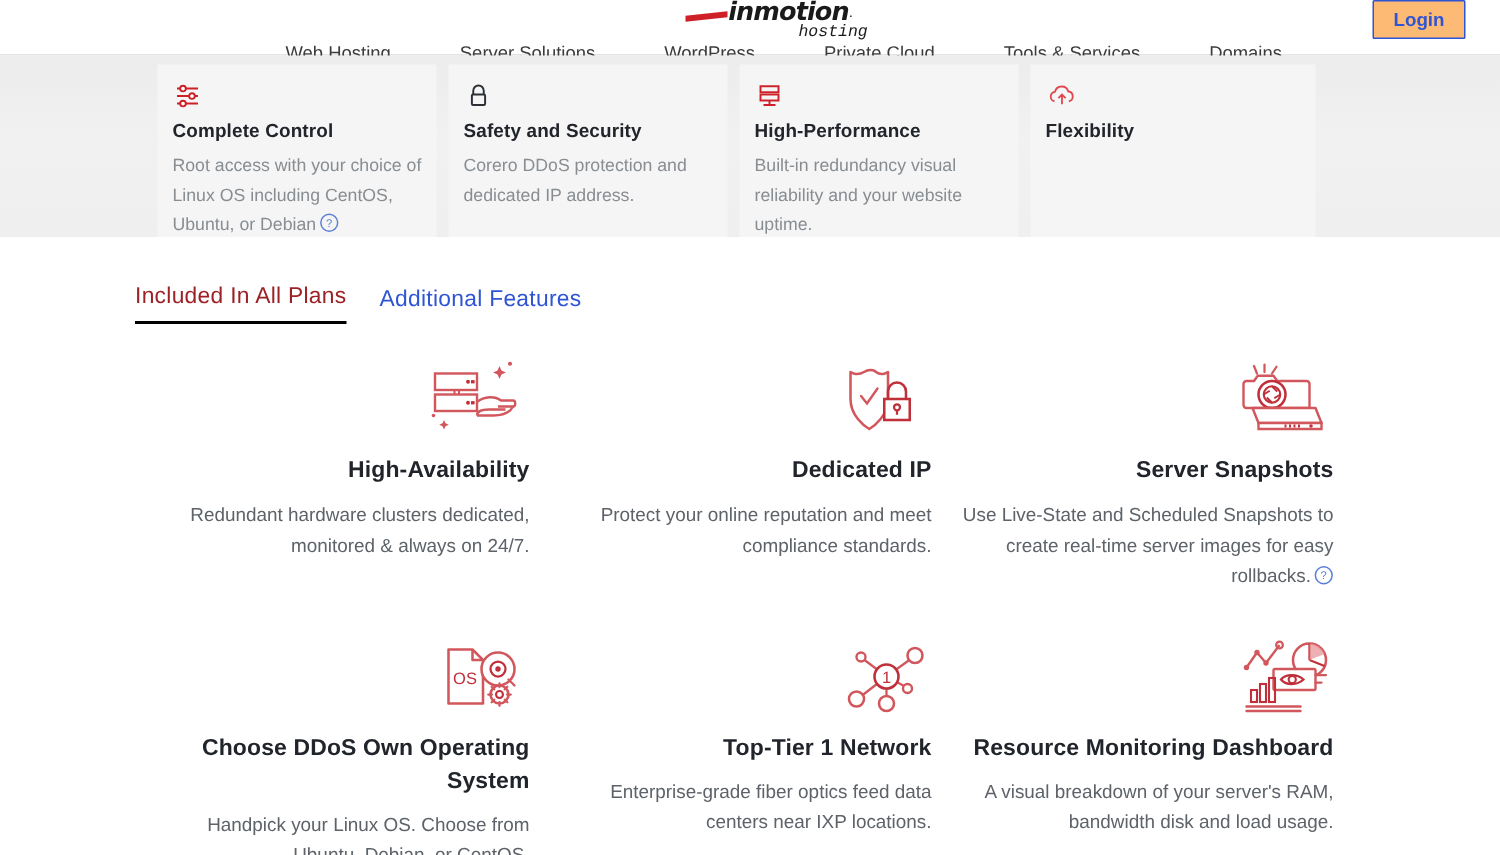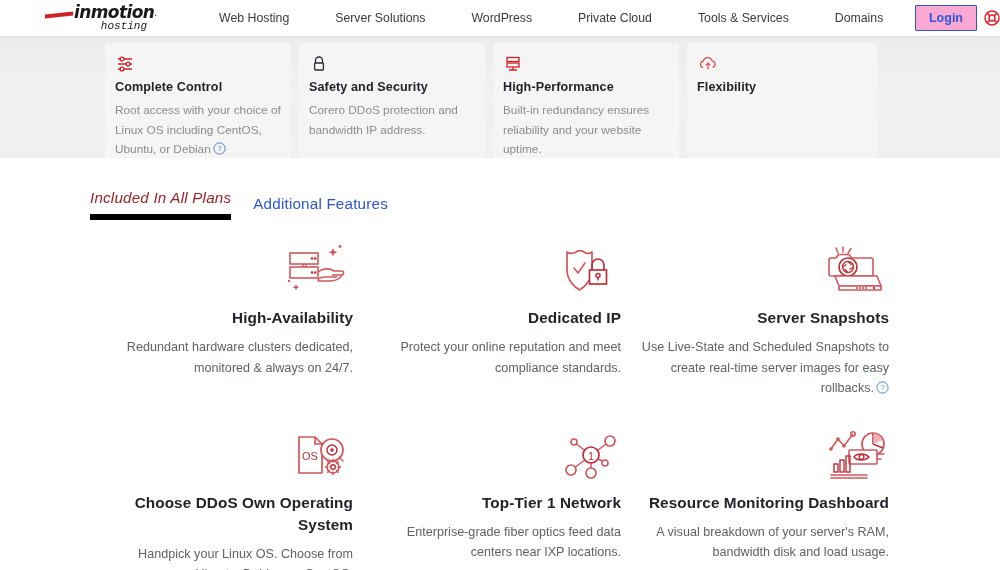--- a/index.html
+++ b/index.html
@@ -18,6 +18,7 @@
     align-items: center;
     position: relative;
     border-bottom: 1px solid #e3e3e3;
+    flex-direction: column;
   }
   .logo { margin-left: 45px; width: 132px; position: relative; }
   .logo-top { display: flex; align-items: center; }

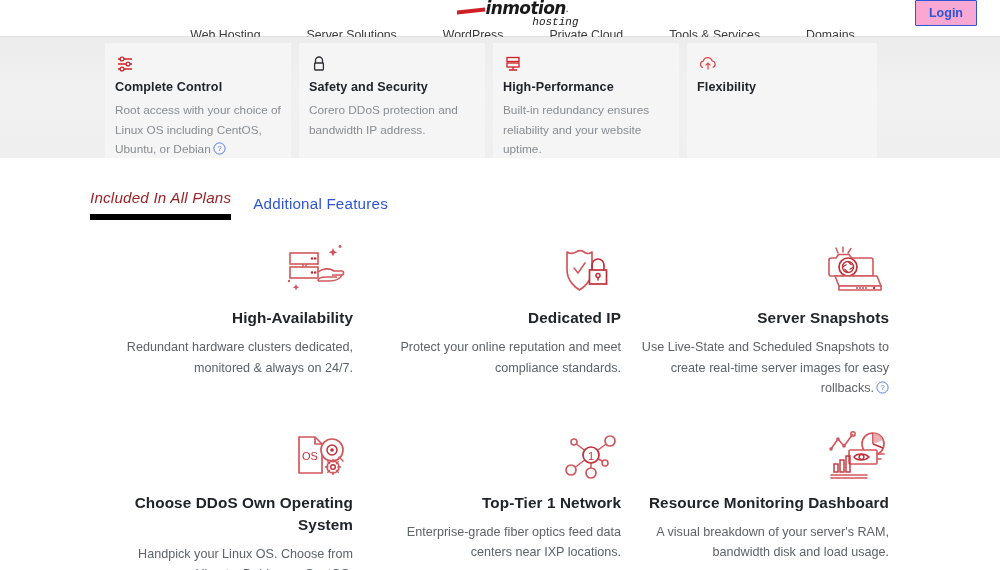--- a/index.html
+++ b/index.html
@@ -63,7 +63,7 @@
     position: absolute; right: 23px;
     width: 62px; height: 26px;
     border: 1px solid #2f55d4;
-    color: #2f55d4; background: #f9a8d4;
+    color: #2f55d4; background: #fdba74;
     font-size: 12.5px; font-weight: bold;
     display: flex; align-items: center; justify-content: center;
     cursor: pointer; border-radius: 1px;

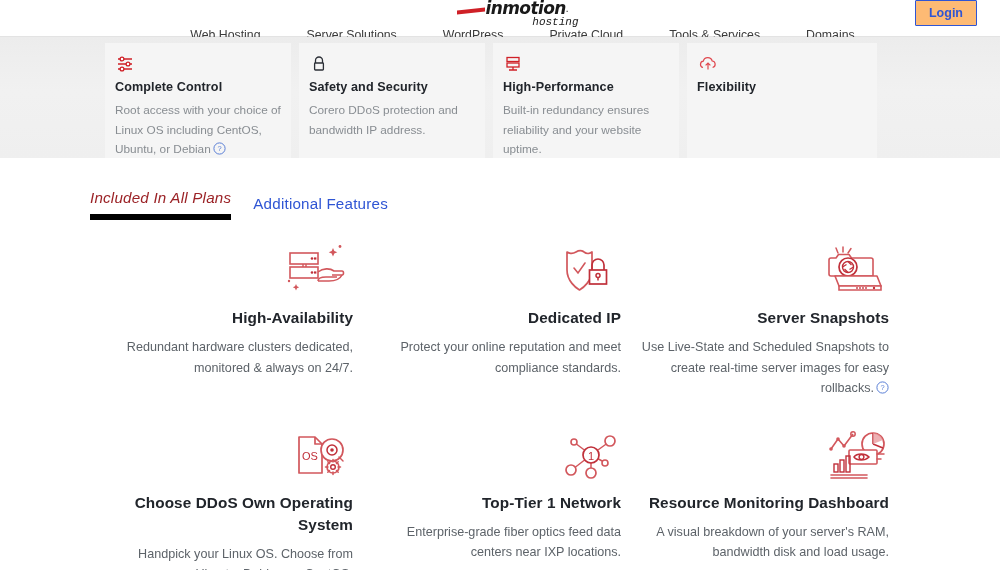--- a/index.html
+++ b/index.html
@@ -208,7 +208,7 @@
         </svg>
       </div>
       <div class="card-title">Safety and Security</div>
-      <div class="card-desc">Corero DDoS protection and bandwidth IP address.</div>
+      <div class="card-desc">Corero DDoS protection and dedicated IP address.</div>
     </div>
 
     <div class="card">

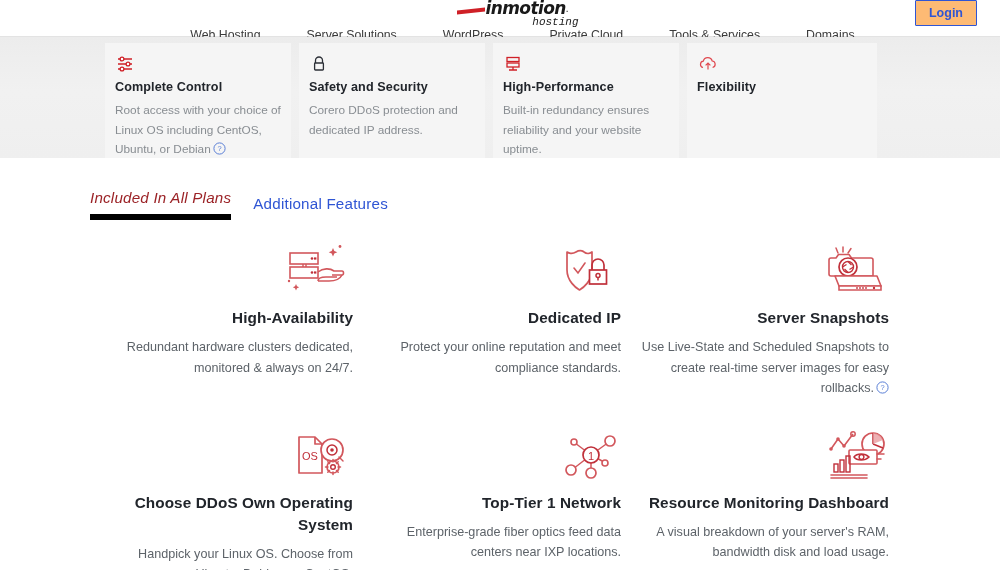--- a/index.html
+++ b/index.html
@@ -220,7 +220,7 @@
         </svg>
       </div>
       <div class="card-title">High-Performance</div>
-      <div class="card-desc">Built-in redundancy ensures reliability and your website uptime.</div>
+      <div class="card-desc">Built-in redundancy visual reliability and your website uptime.</div>
     </div>
 
     <div class="card">

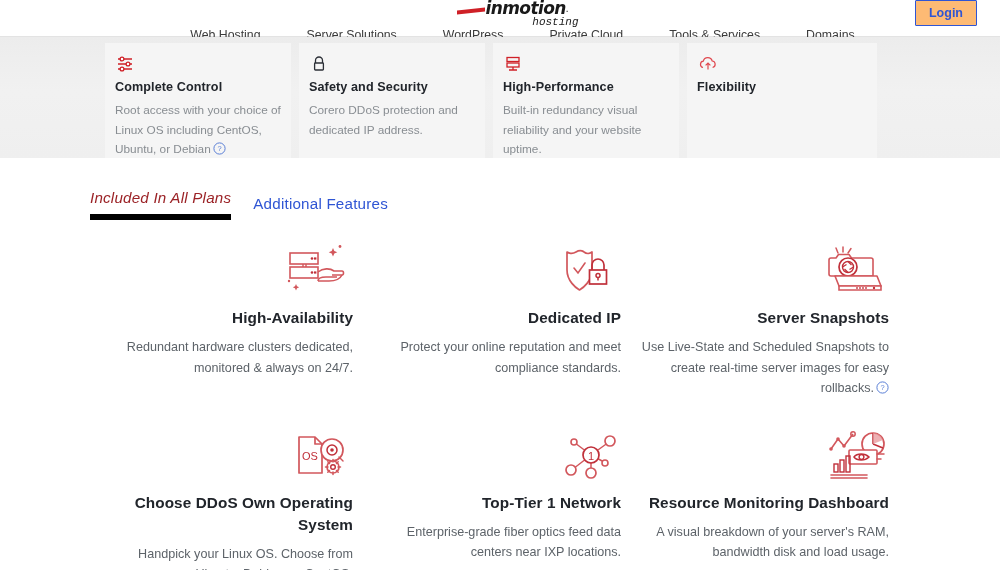--- a/index.html
+++ b/index.html
@@ -105,7 +105,7 @@
     font-size: 15.2px; cursor: pointer;
     padding-bottom: 8px; letter-spacing: 0.2px;
   }
-  .tab.active { color: #9b2226; border-bottom: 6px solid #000000; font-style: italic; }
+  .tab.active { color: #9b2226; border-bottom: 2px solid #000000; }
   .tab.inactive { color: #2f55d4; }
 
   

